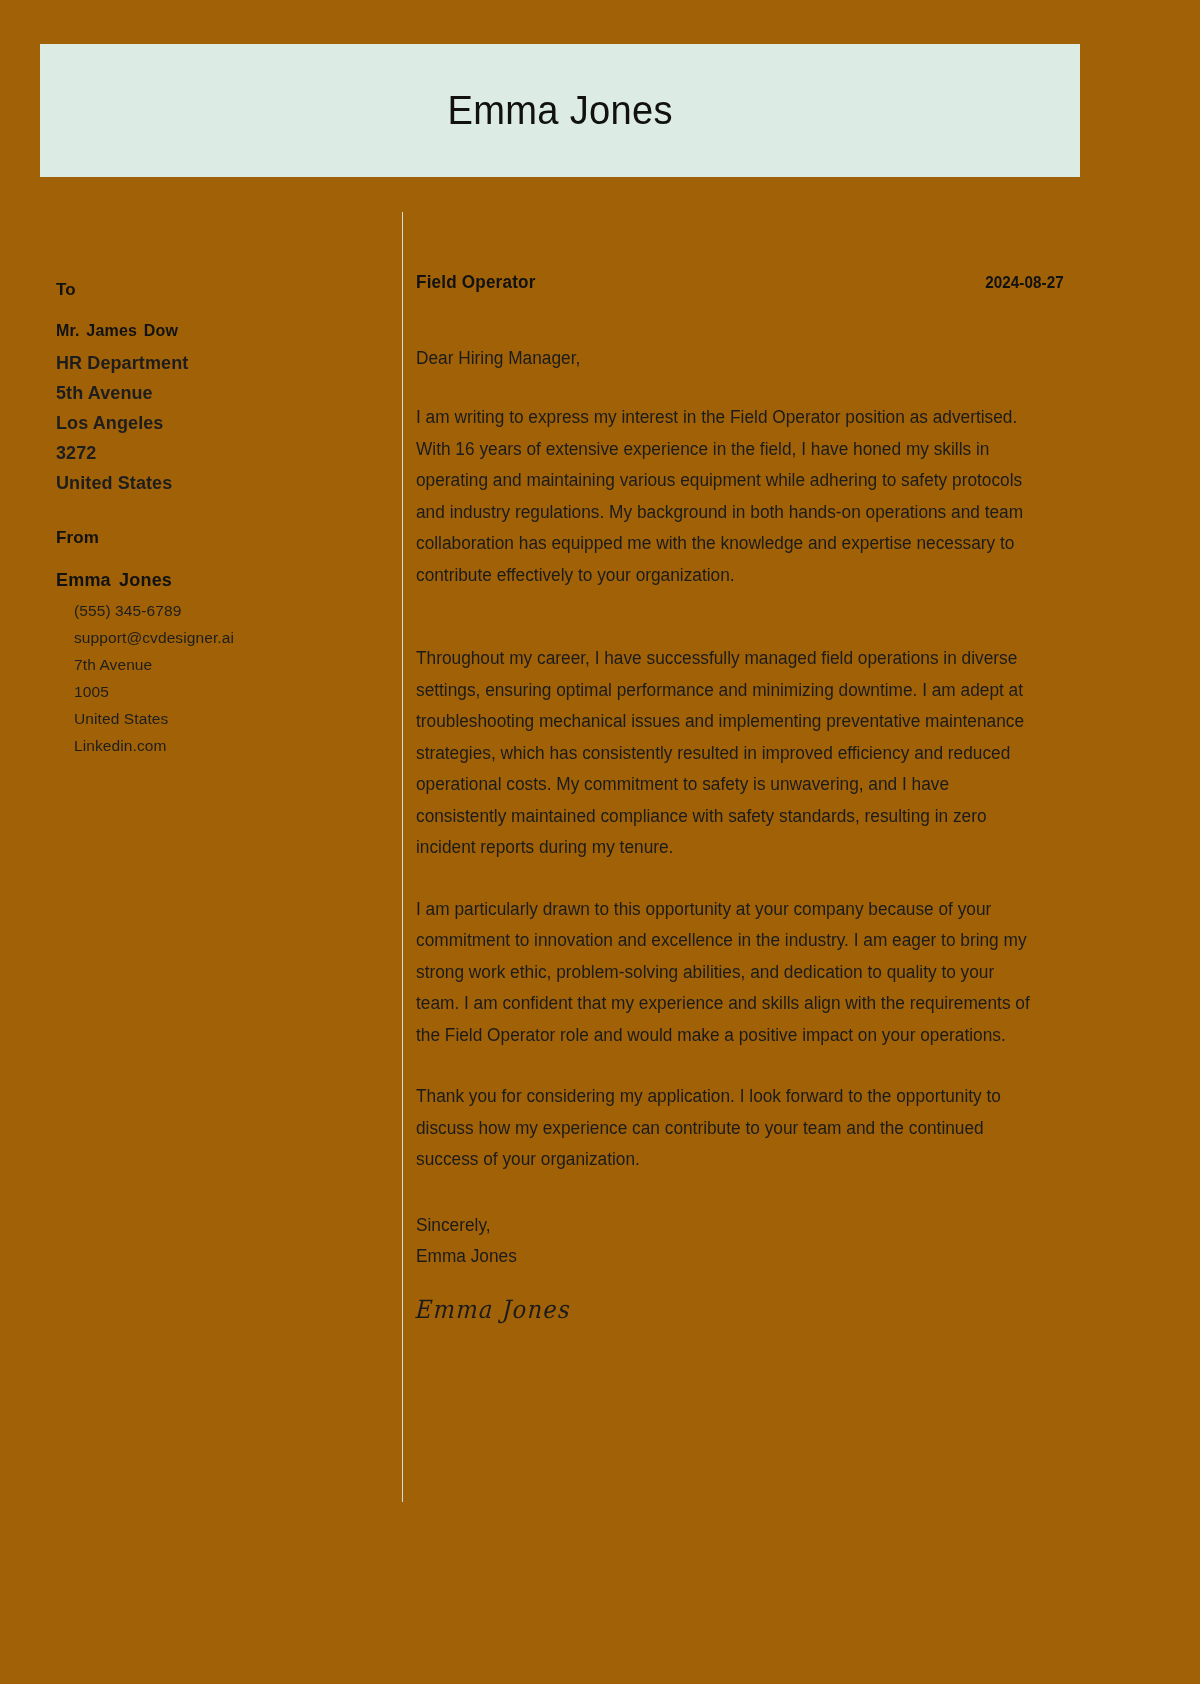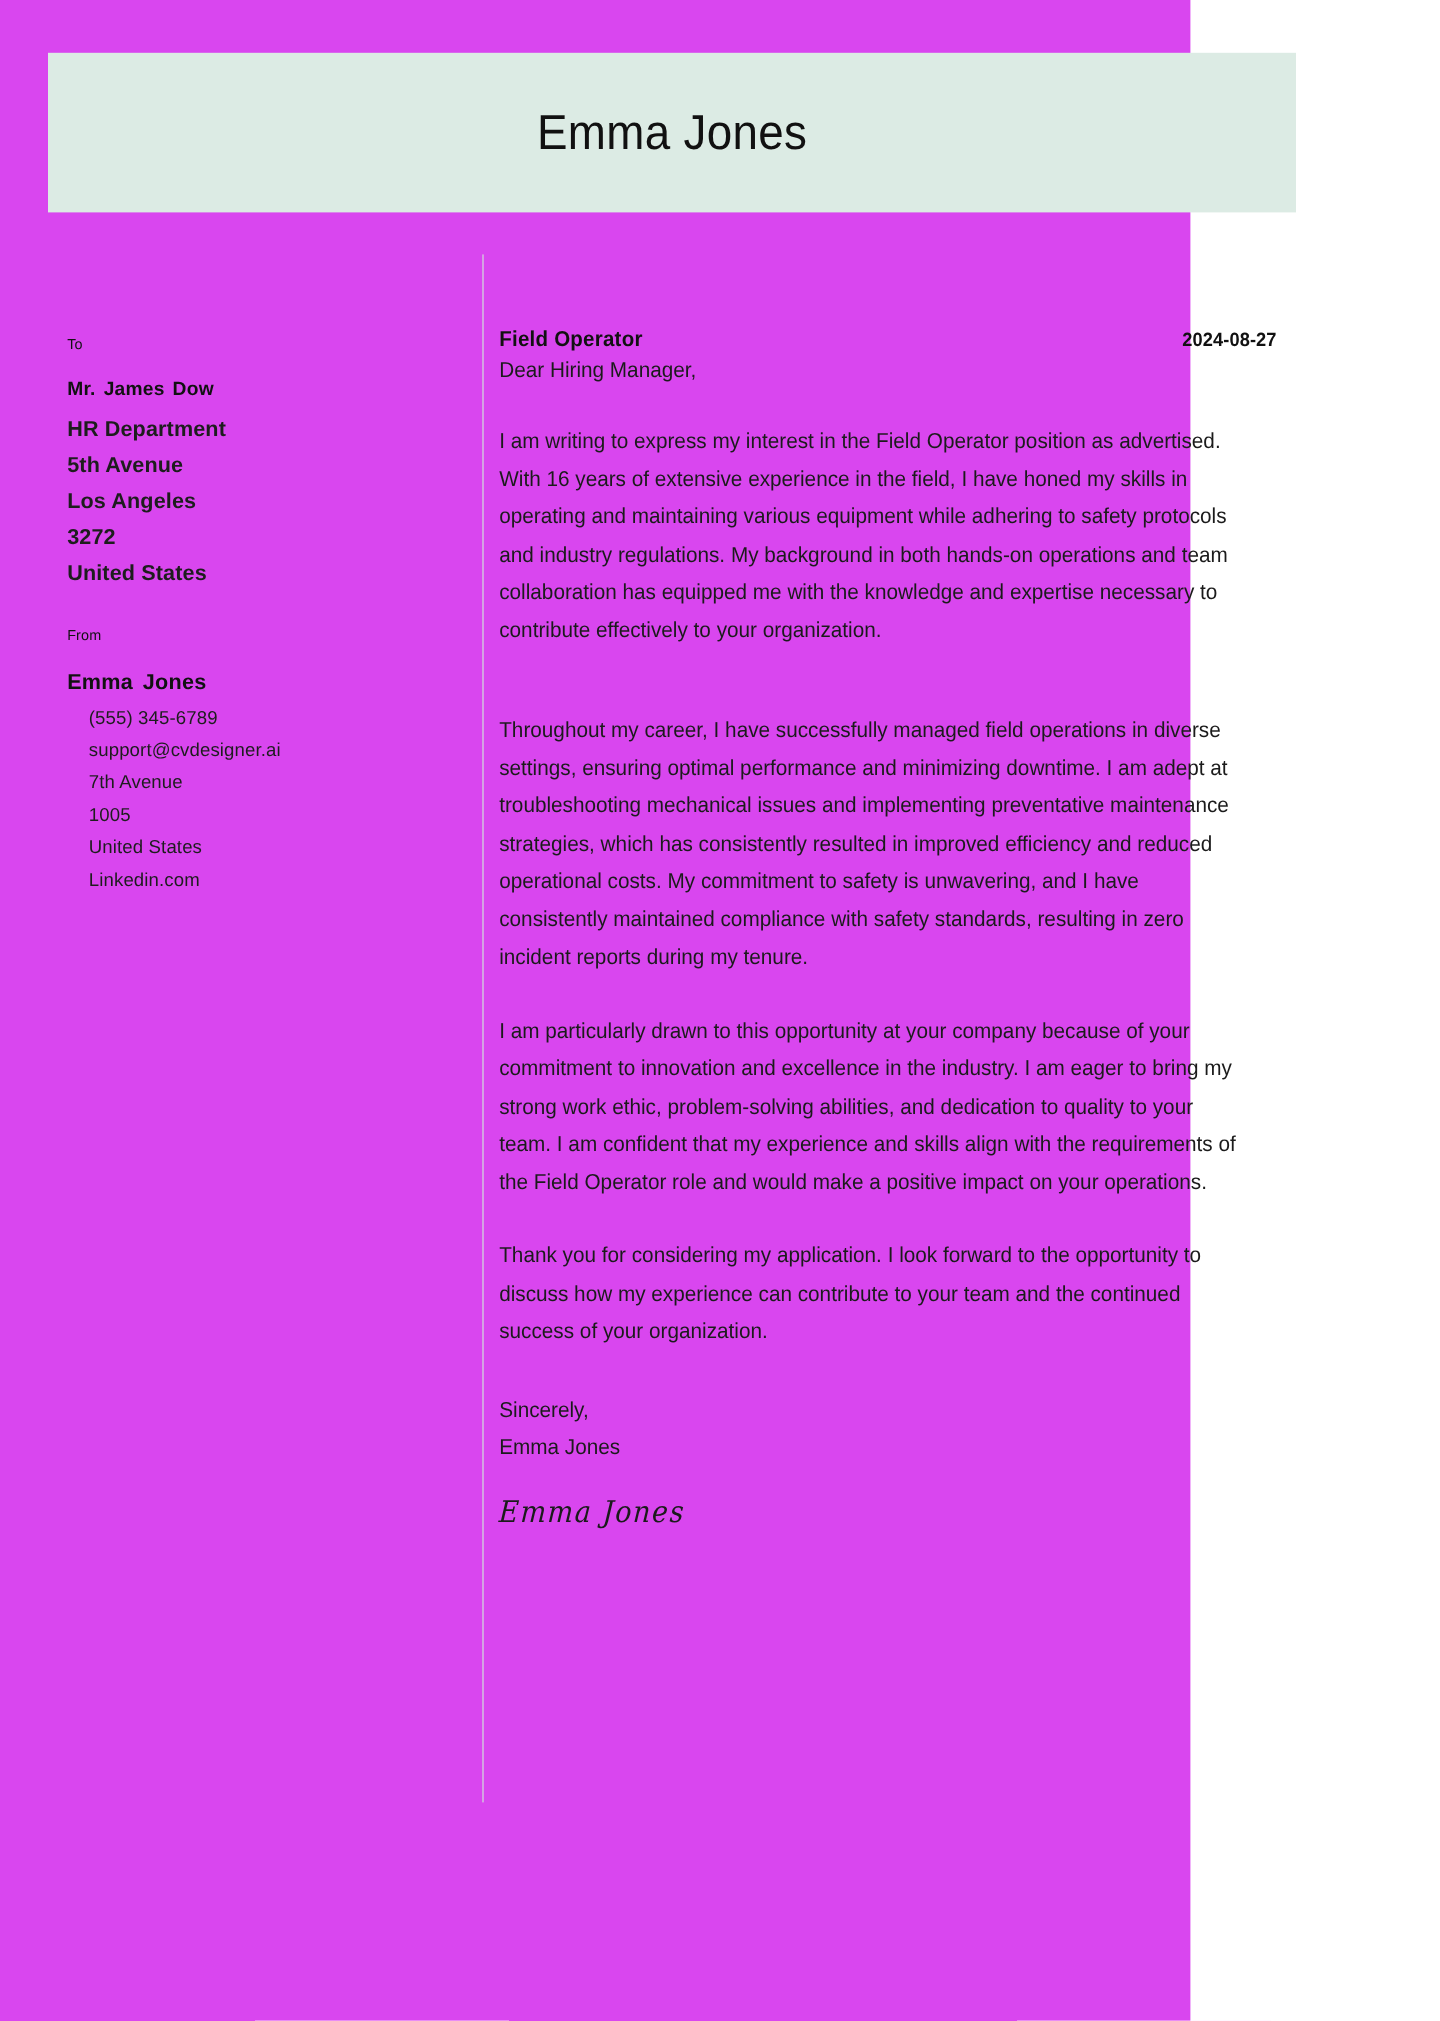--- a/index.html
+++ b/index.html
@@ -17,10 +17,10 @@
   }
 
   .page {
-    width: 992px;
+    width: 1200px;
     height: 1684px;
     position: relative;
-    background: #d946ef;
+    background: #a16207;
   }
 
   

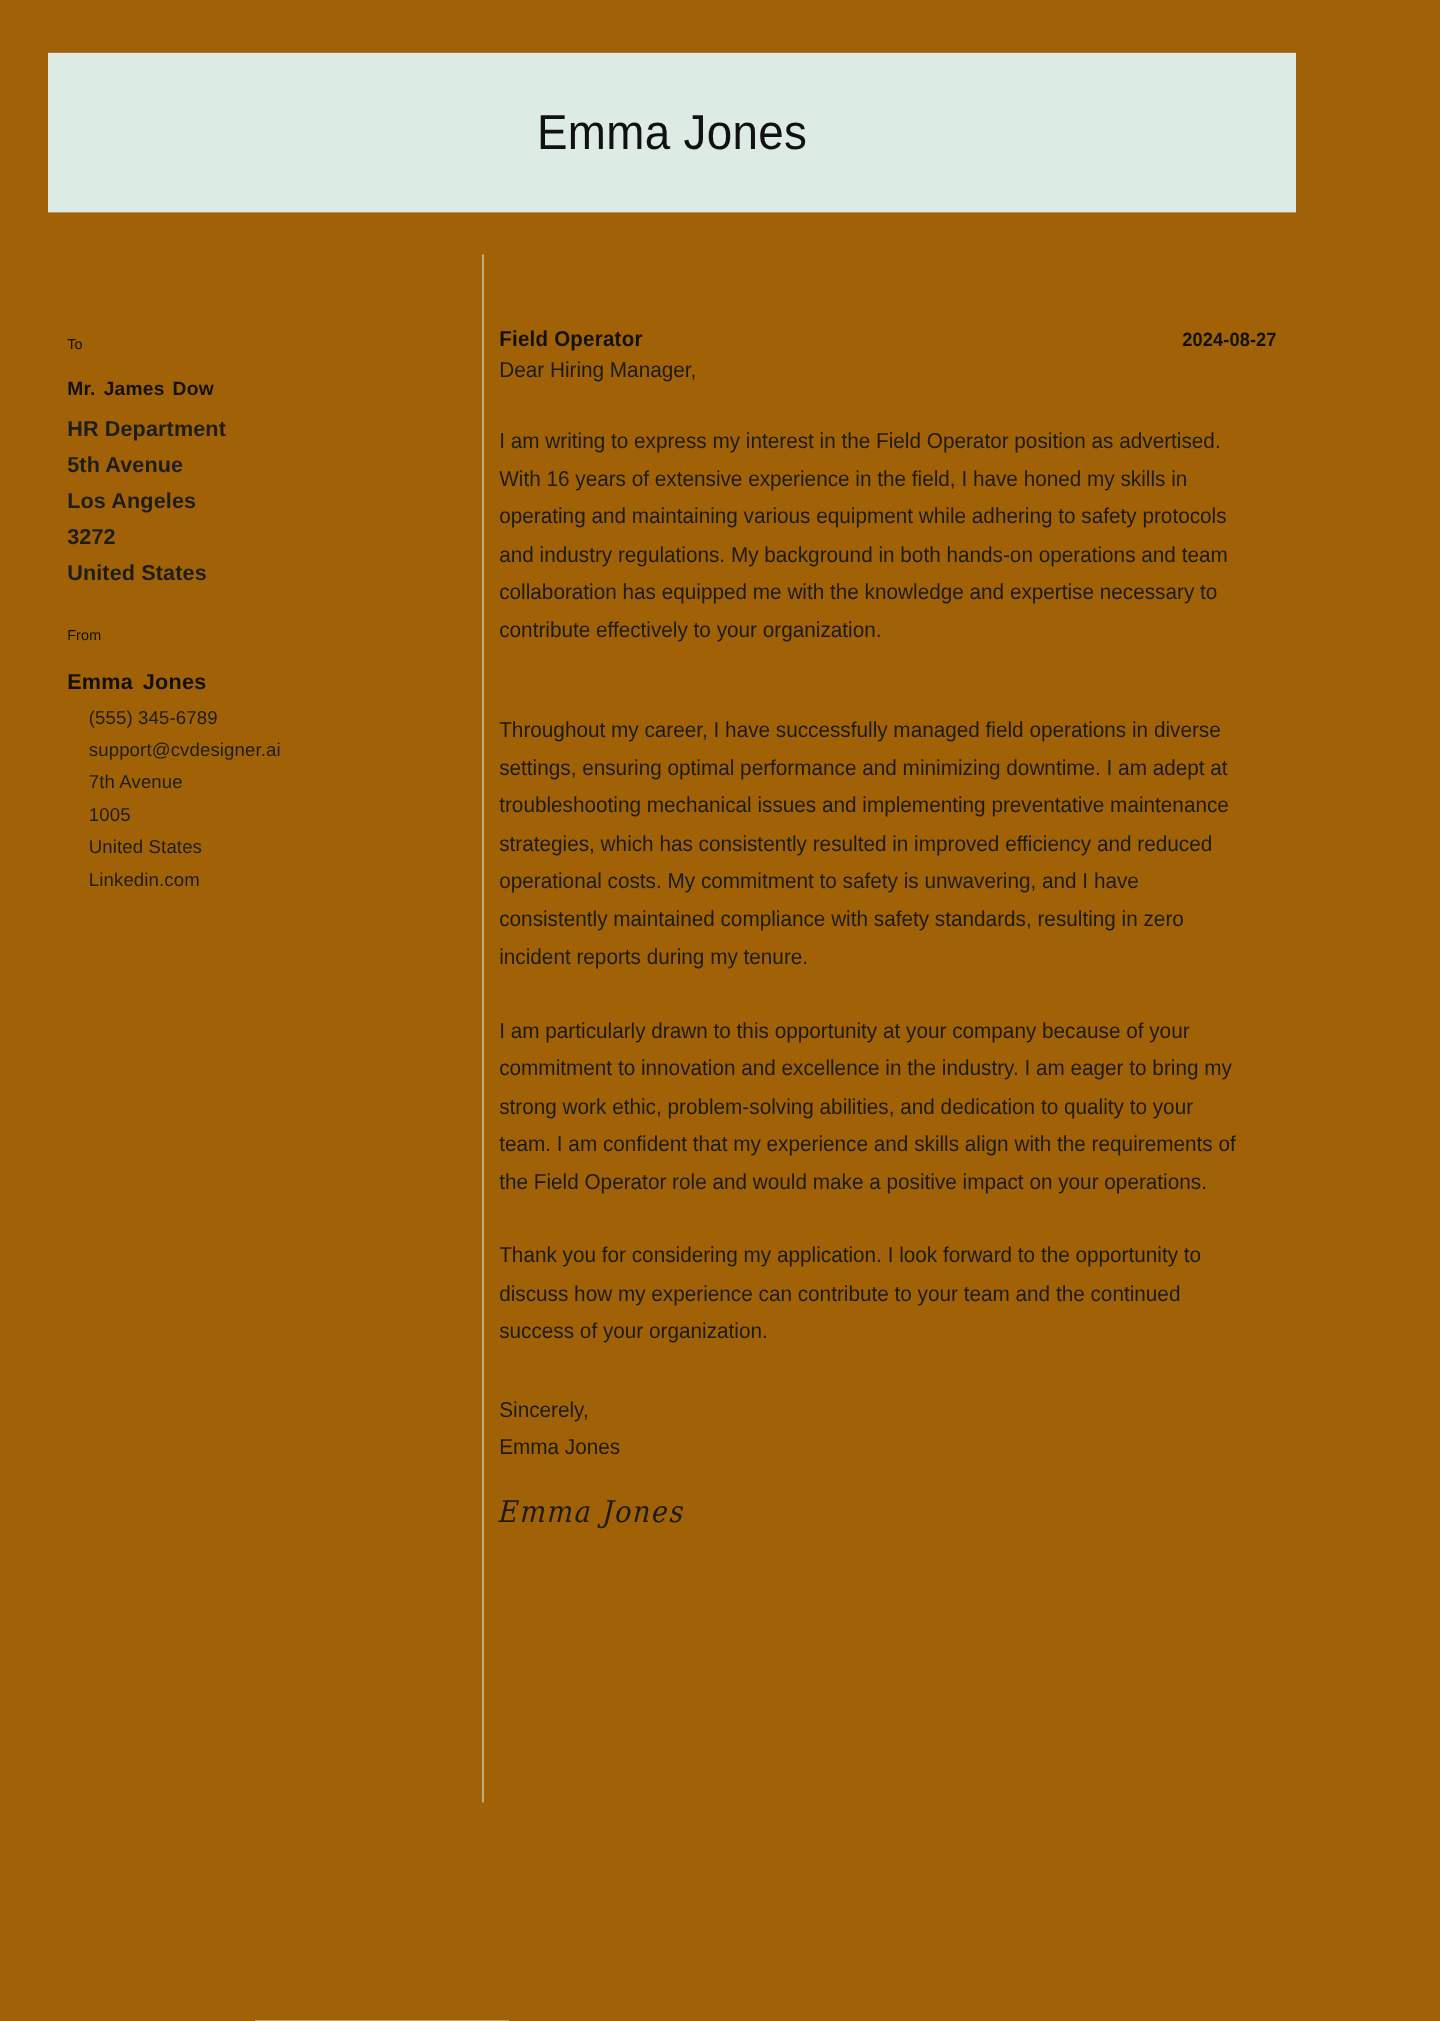--- a/index.html
+++ b/index.html
@@ -72,8 +72,8 @@
     width: 300px;
   }
   .side-heading {
-    font-size: 12px;
-    font-weight: normal;
+    font-size: 17px;
+    font-weight: bold;
     color: #111111;
     margin: 0 0 22px 0;
     letter-spacing: 0.1px;

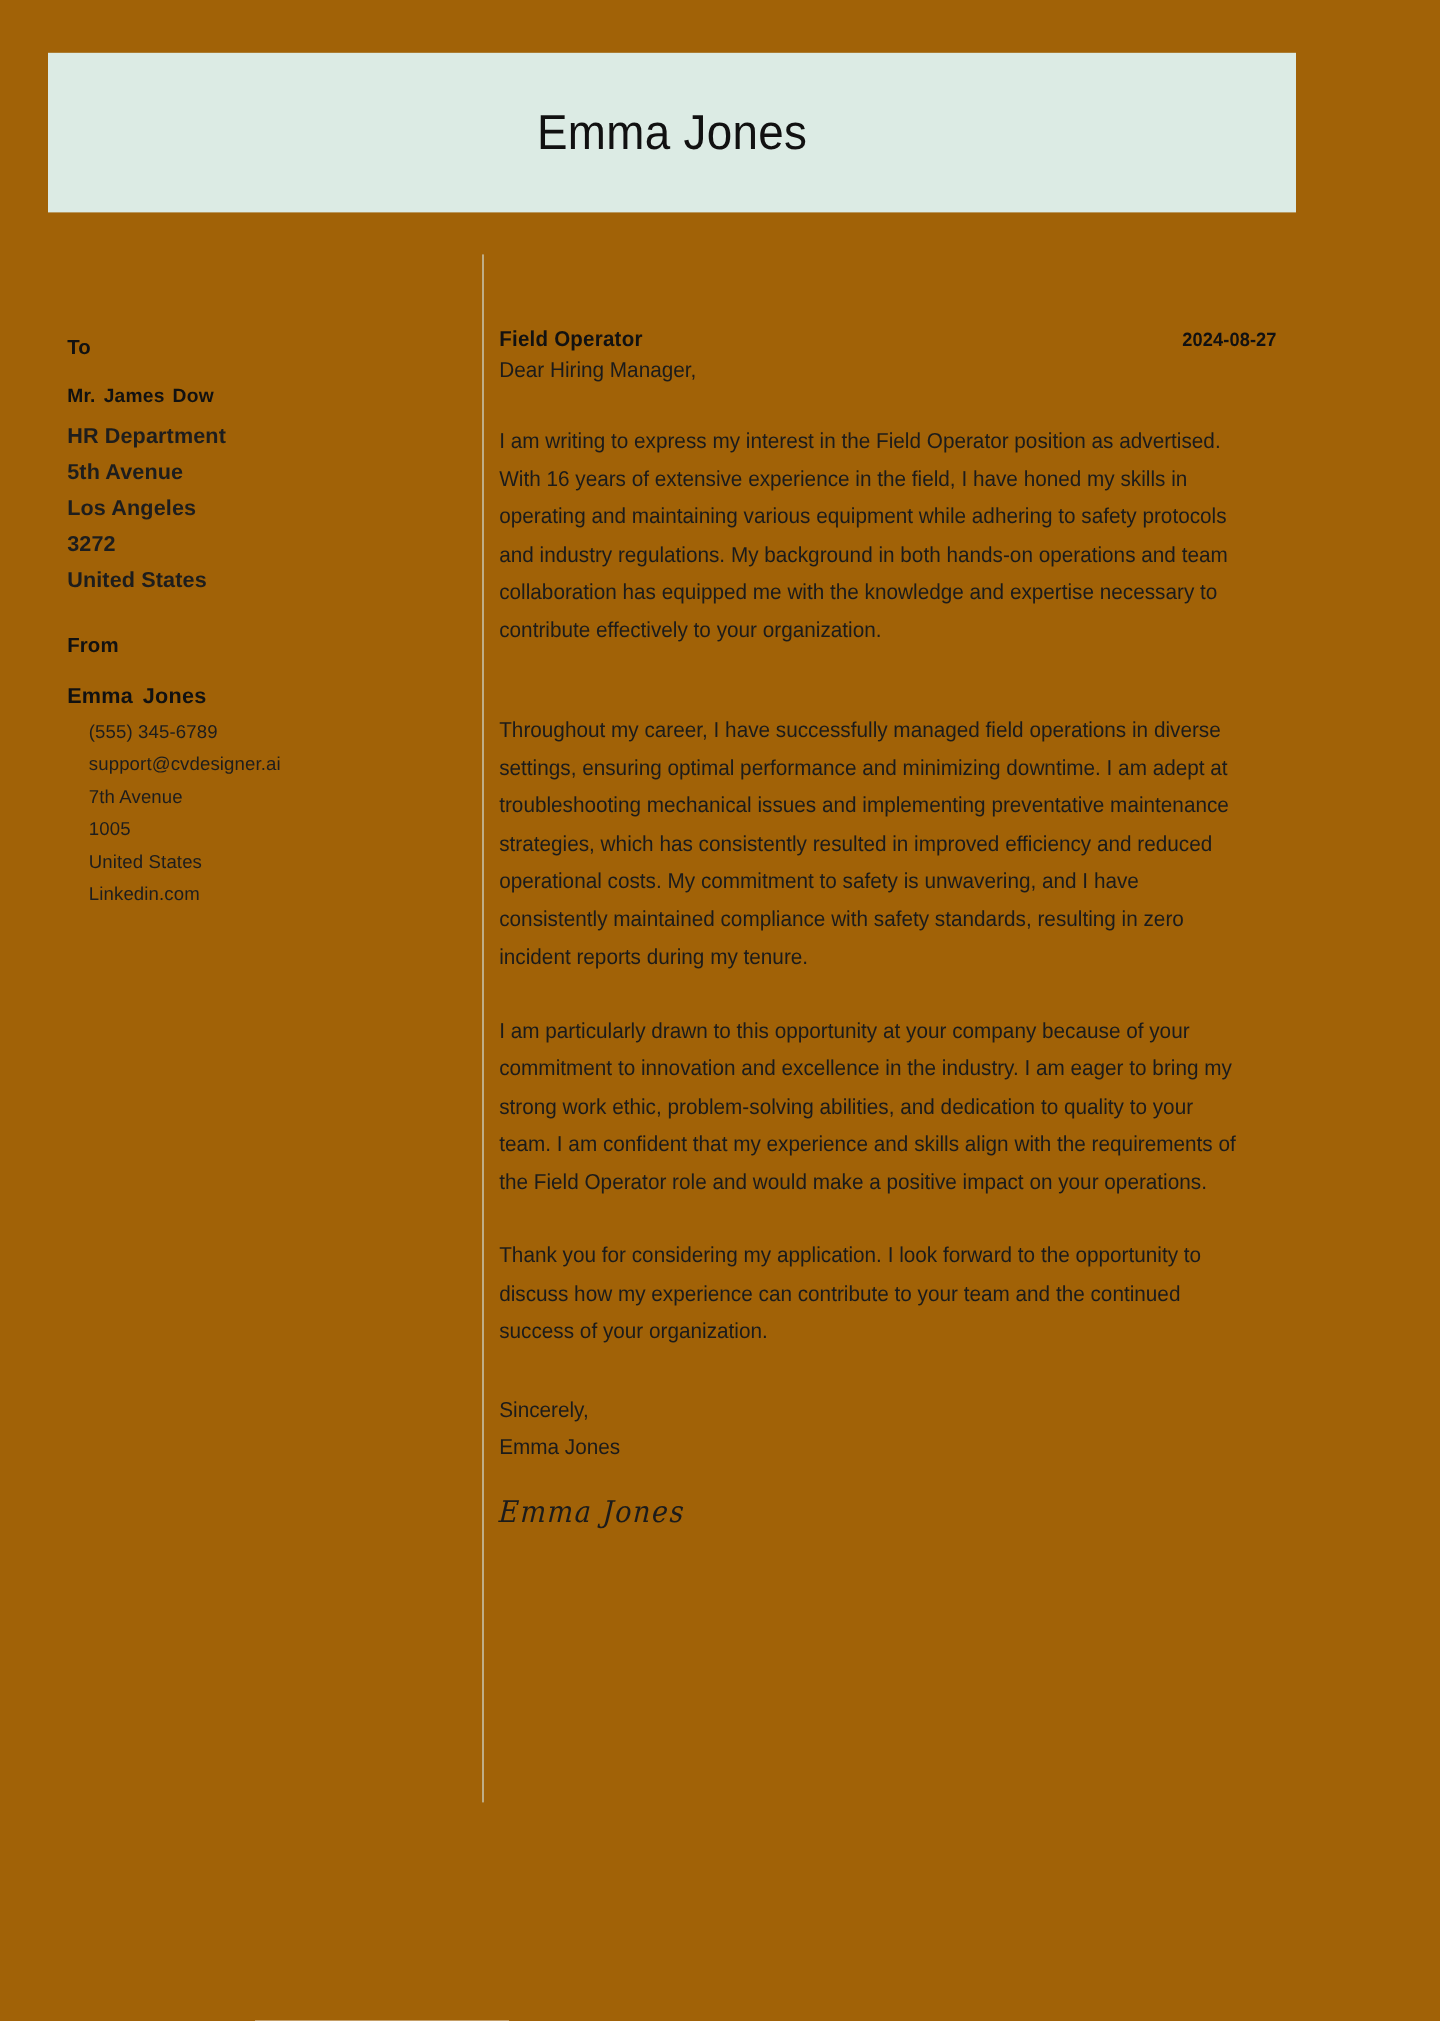--- a/index.html
+++ b/index.html
@@ -124,6 +124,7 @@
     display: flex;
     justify-content: space-between;
     align-items: baseline;
+    margin-bottom: 50px;
   }
   .job-title {
     font-size: 18px;

